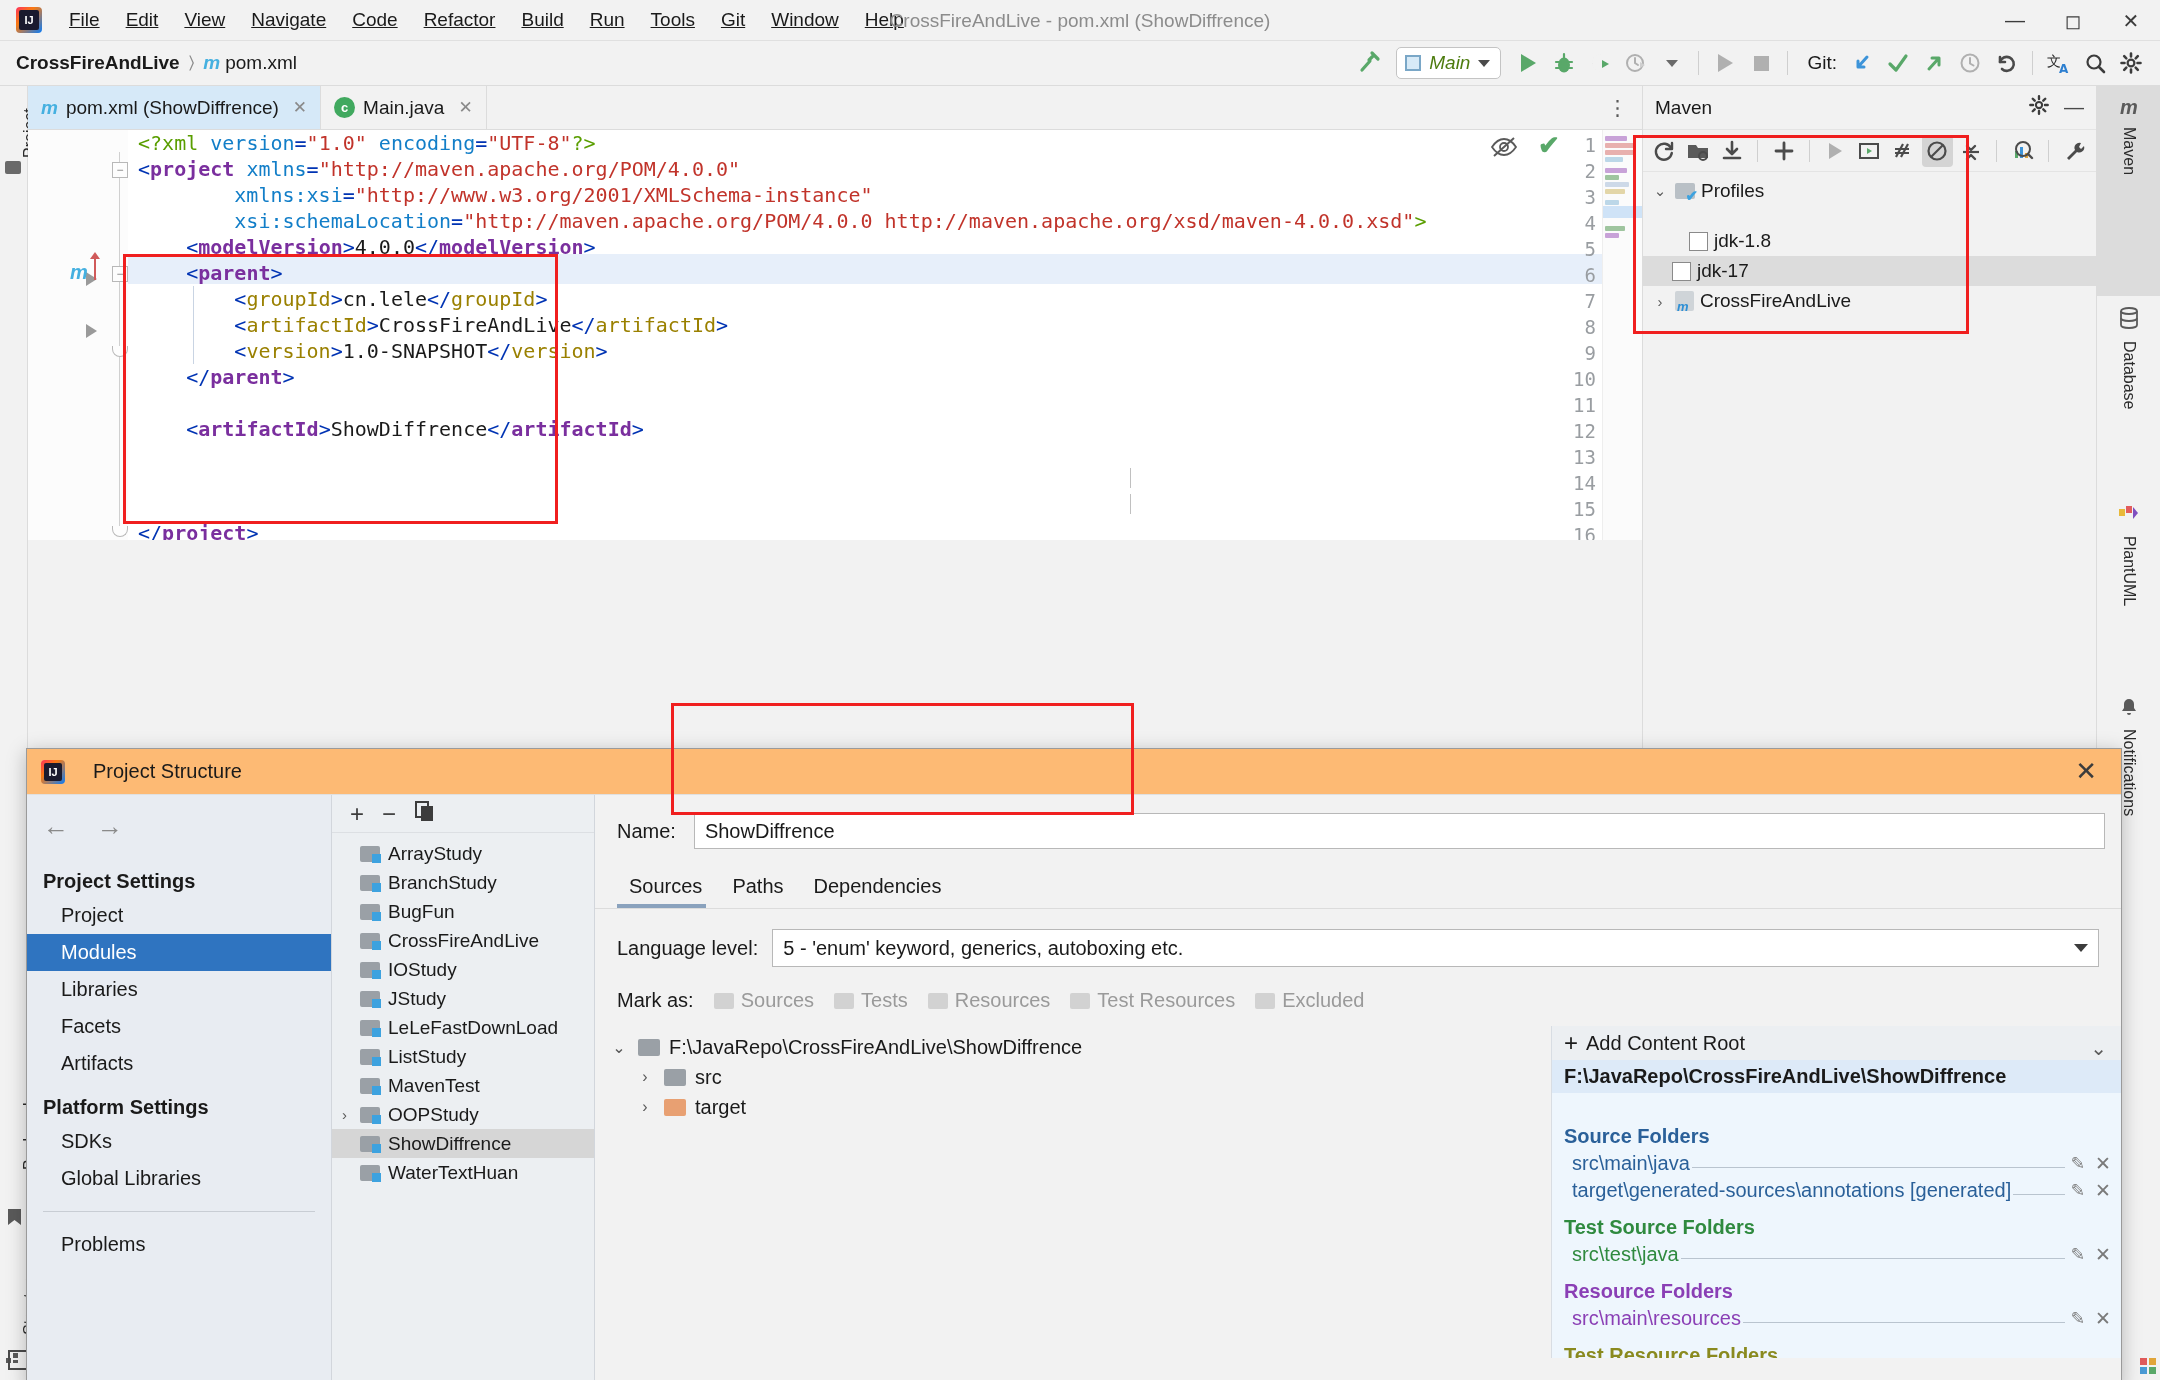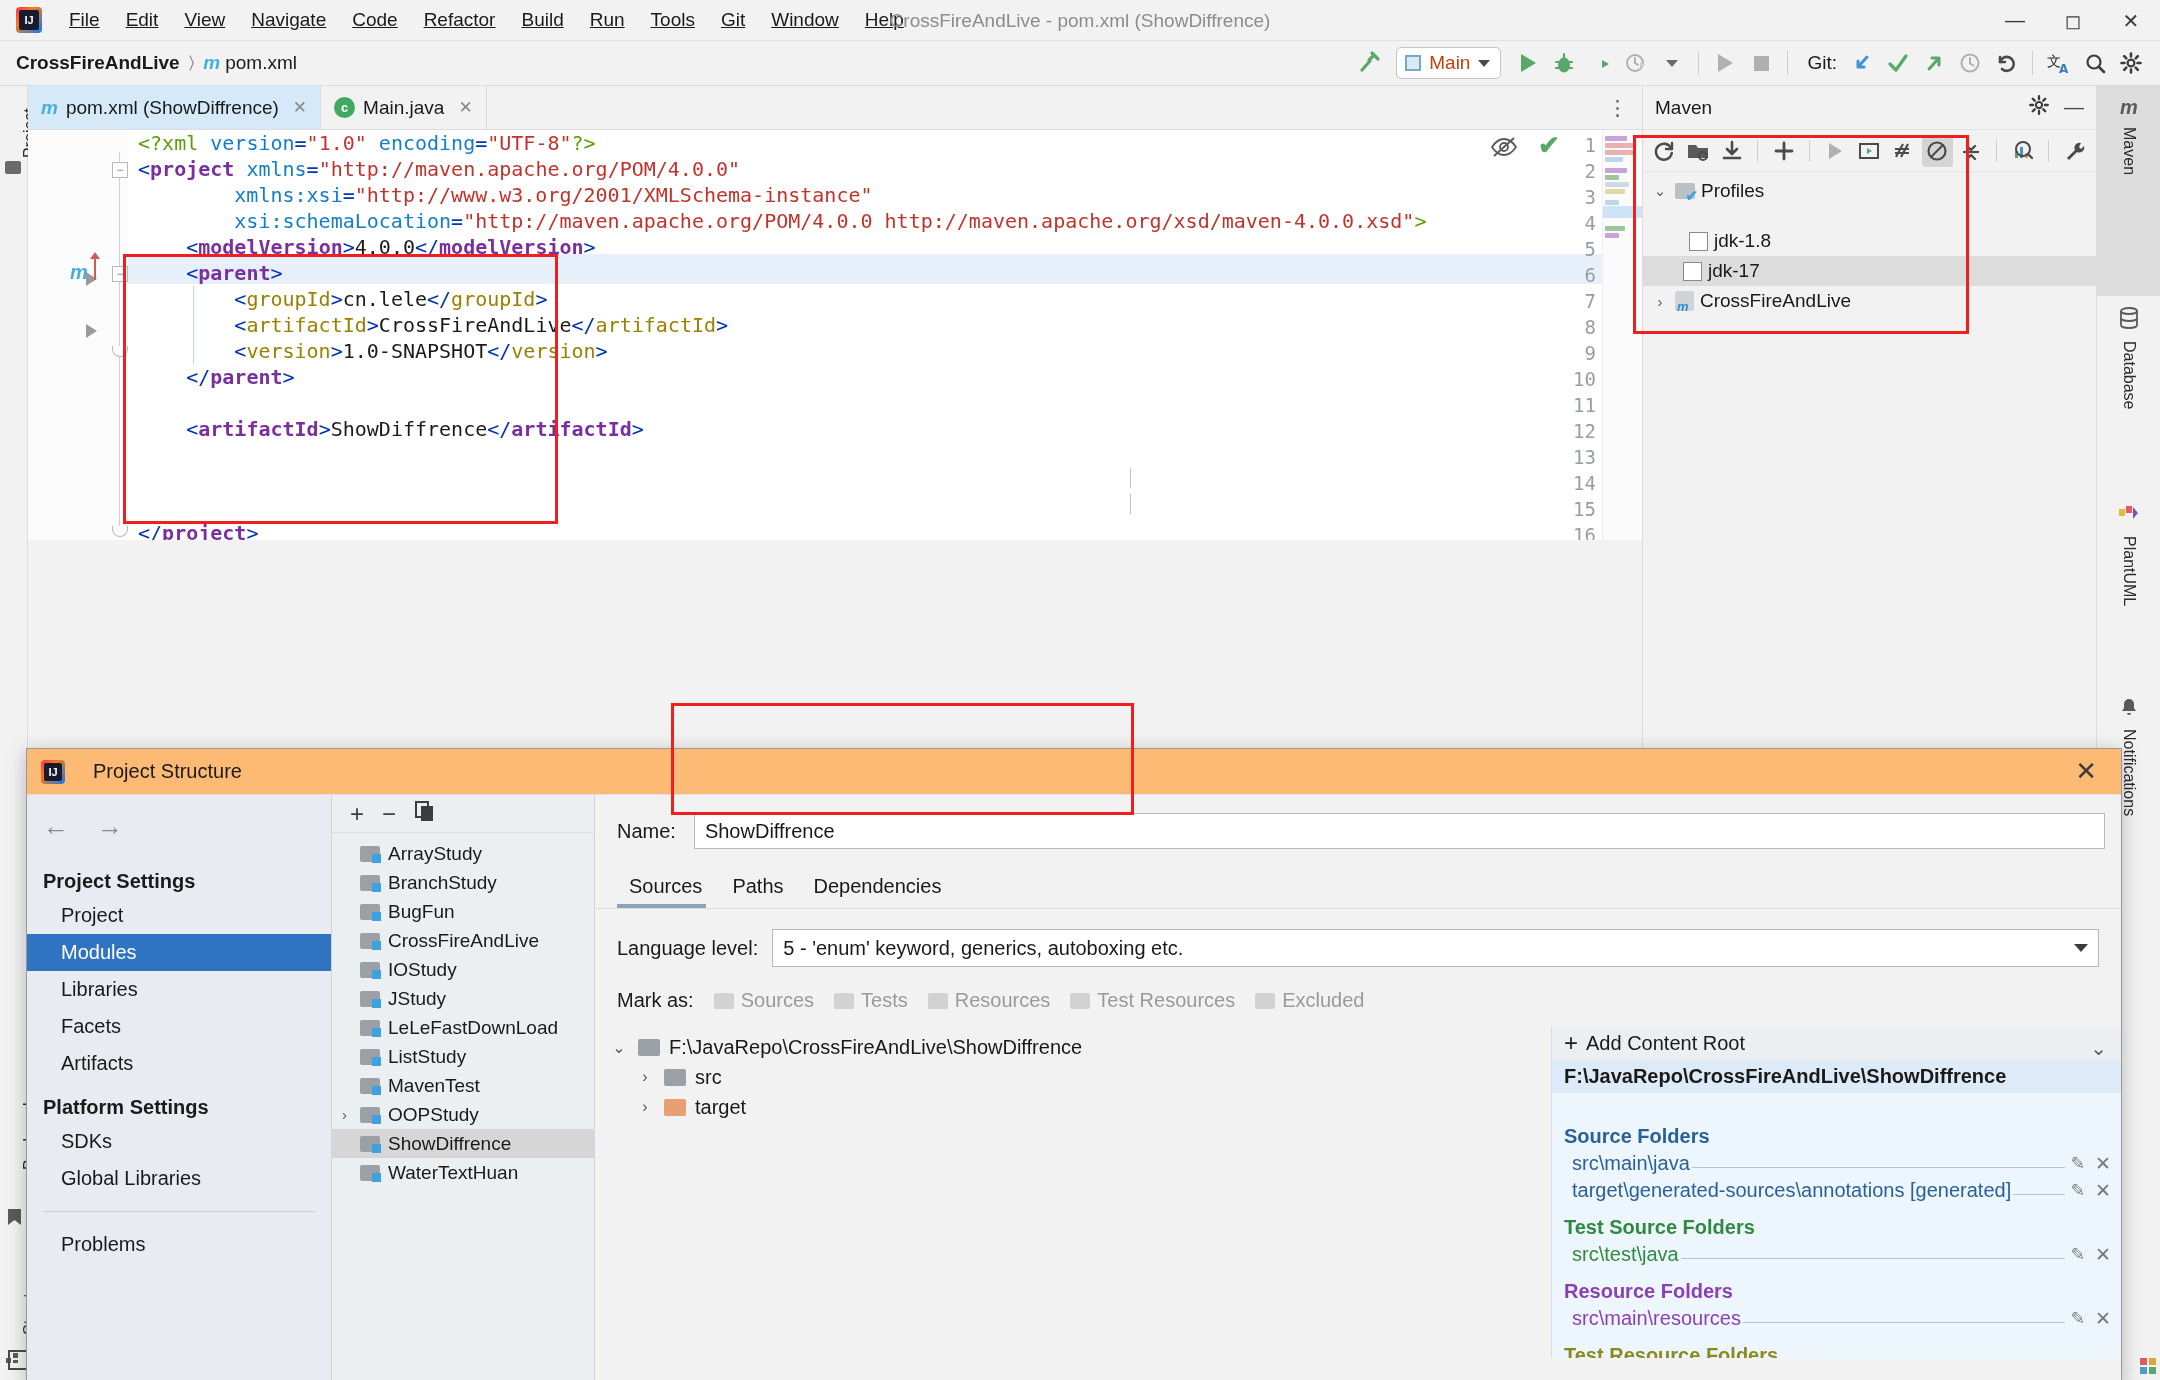--- a/index.html
+++ b/index.html
@@ -64,7 +64,7 @@
     border:1px solid #c4c4c4; border-radius:5px; background:#fff;
     padding:0 10px 0 8px; margin:0 8px;
   }
-  .runcfg-label{ font-size:19px; color:#c2410c; }
+  .runcfg-label{ font-size:19px; color:#4d7c0f;font-style:italic; }
   .sq-ico{ width:16px; height:16px; border:2px solid #7aa7c7; background:#d7eaf7; }
   .caret-dn{ width:0;height:0;border-left:6px solid transparent;border-right:6px solid transparent;border-top:7px solid #4a4a4a;}
   .tri-run{ width:0;height:0;border-top:9px solid transparent;border-bottom:9px solid transparent;border-left:15px solid #59a869;}

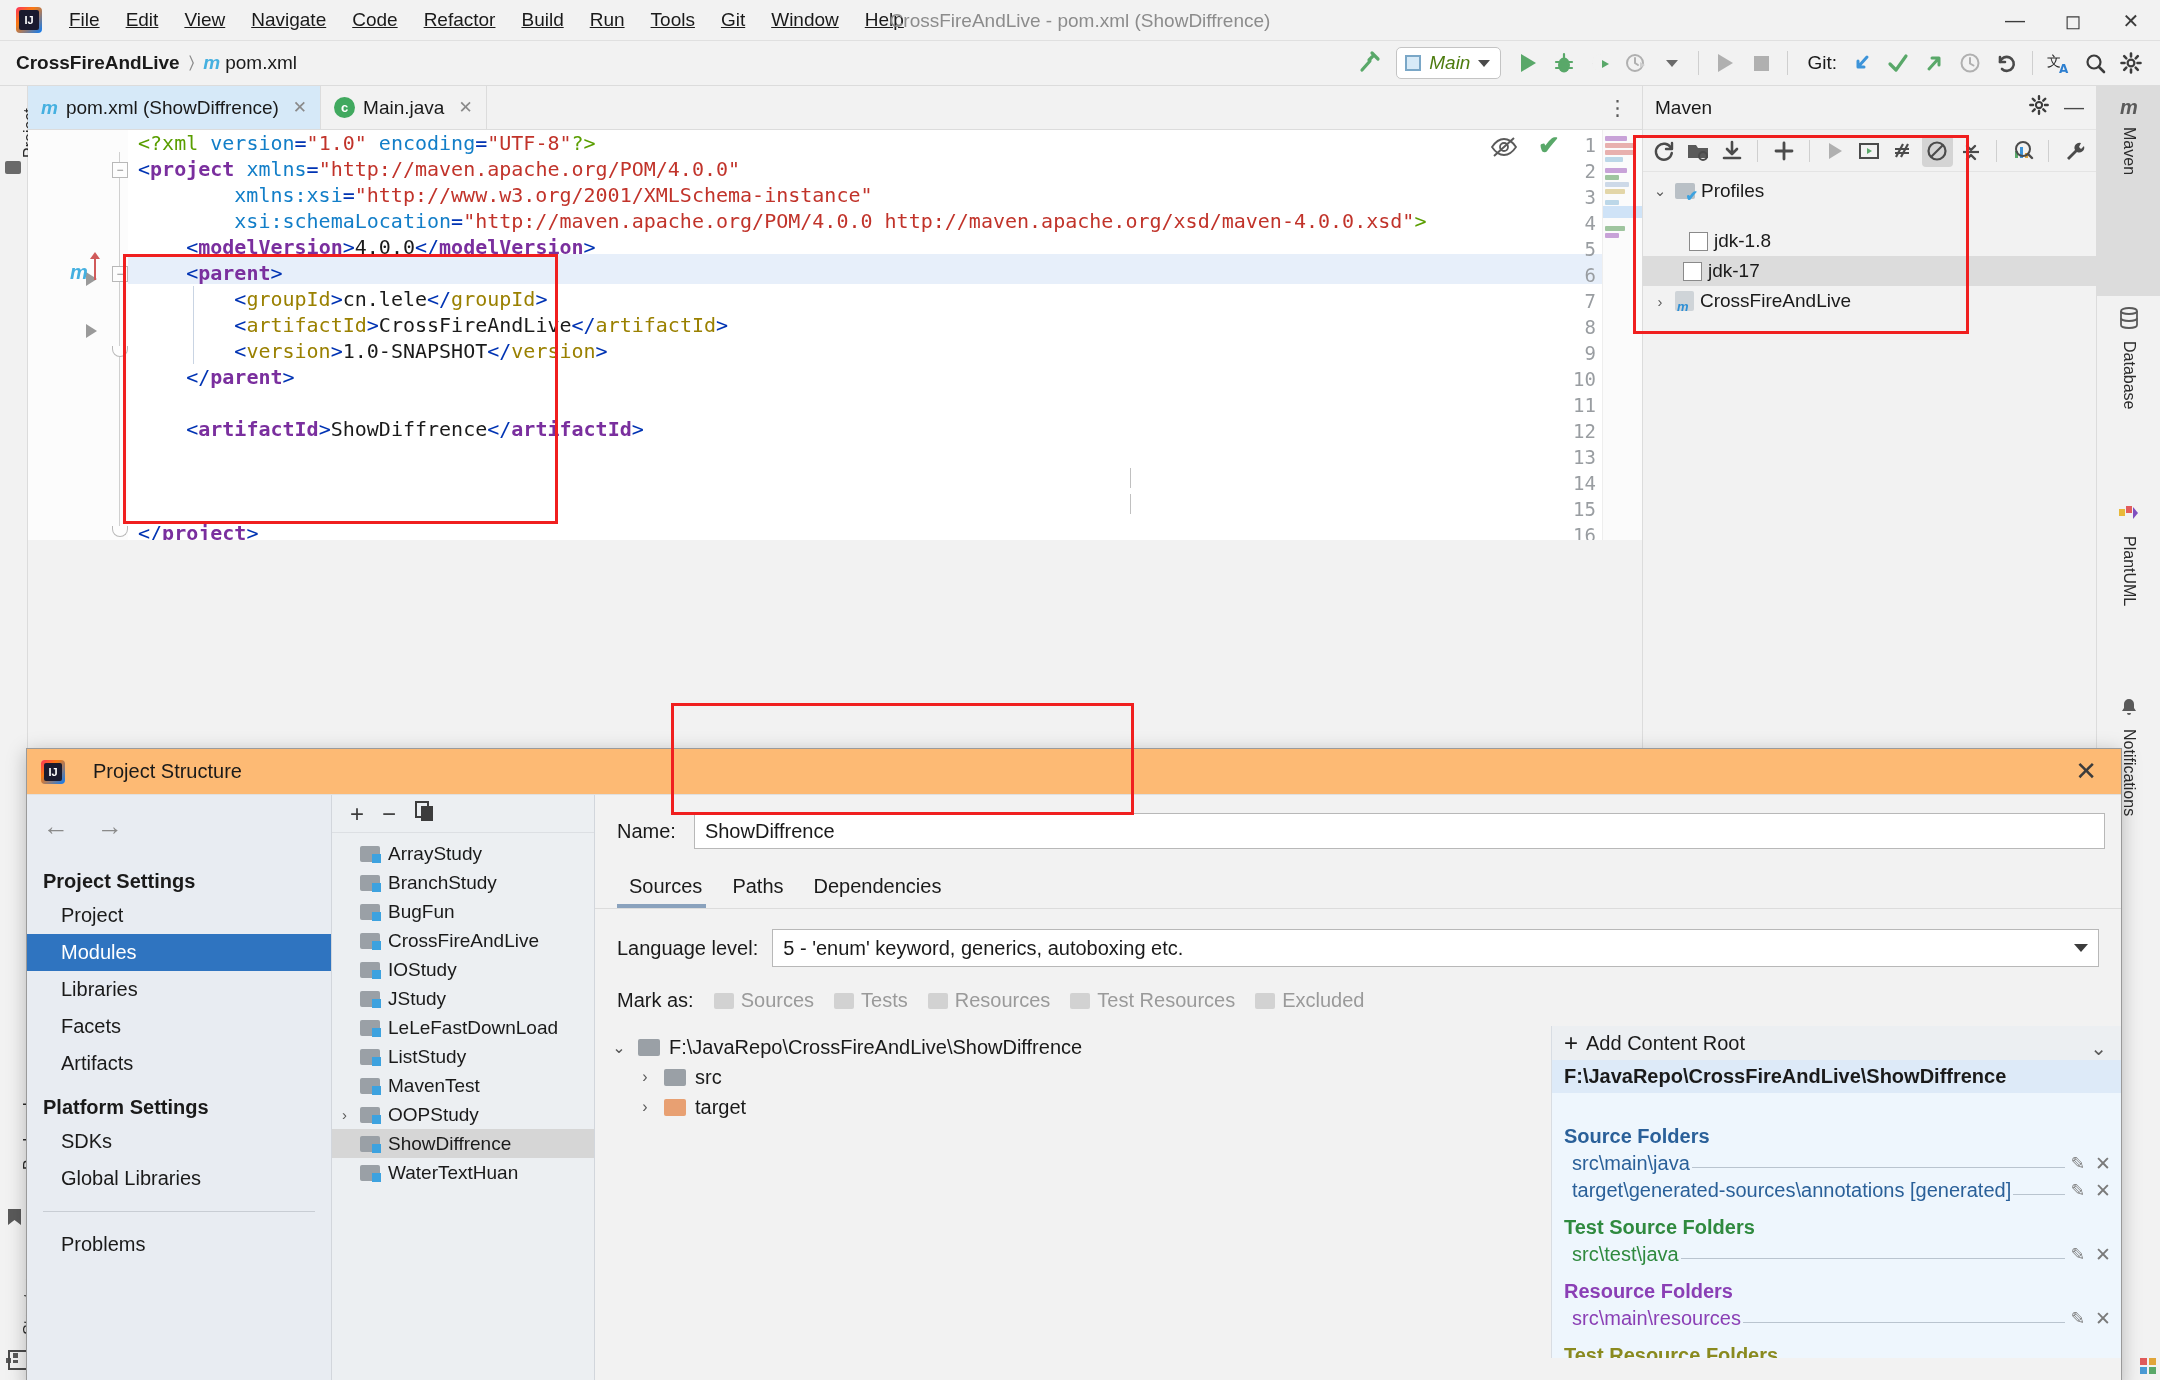--- a/index.html
+++ b/index.html
@@ -699,7 +699,7 @@
         <span class="cbox"></span>
         <span>jdk-1.8</span>
       </div>
-      <div class="mv-row sel" style="padding-left:40px;">
+      <div class="mv-row sel" style="padding-left:29px;">
         <span class="cbox"></span>
         <span>jdk-17</span>
       </div>

